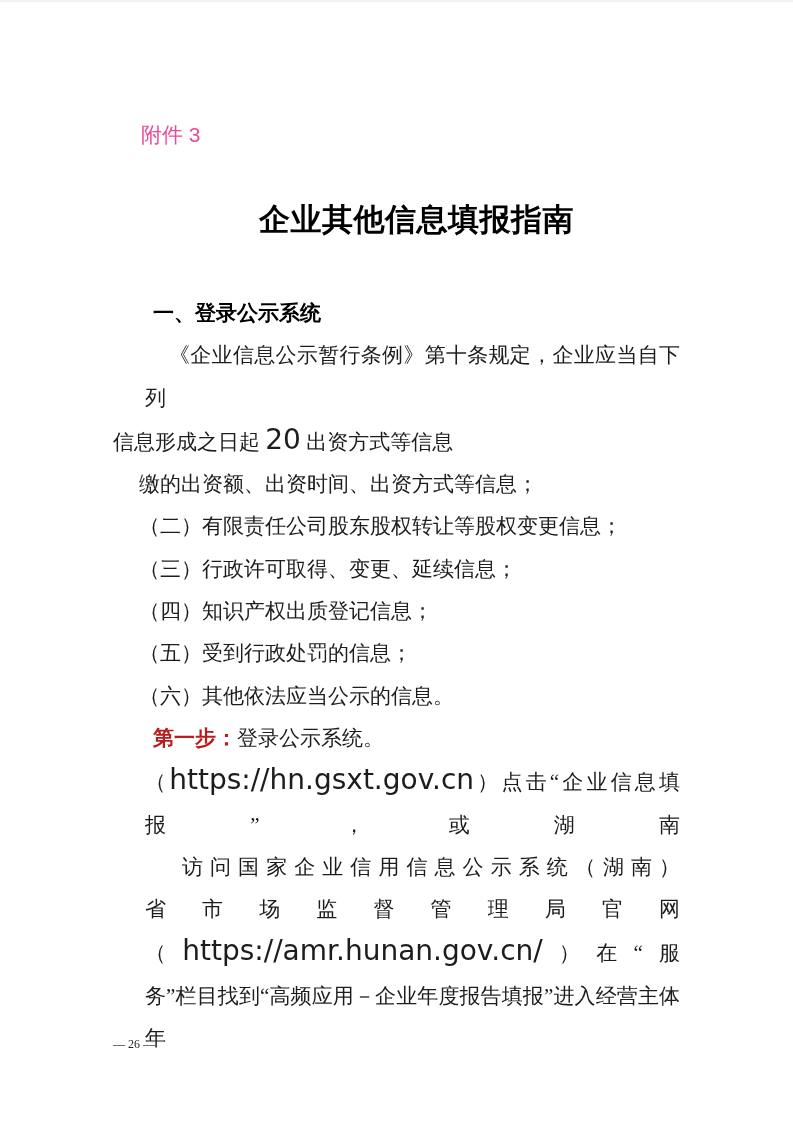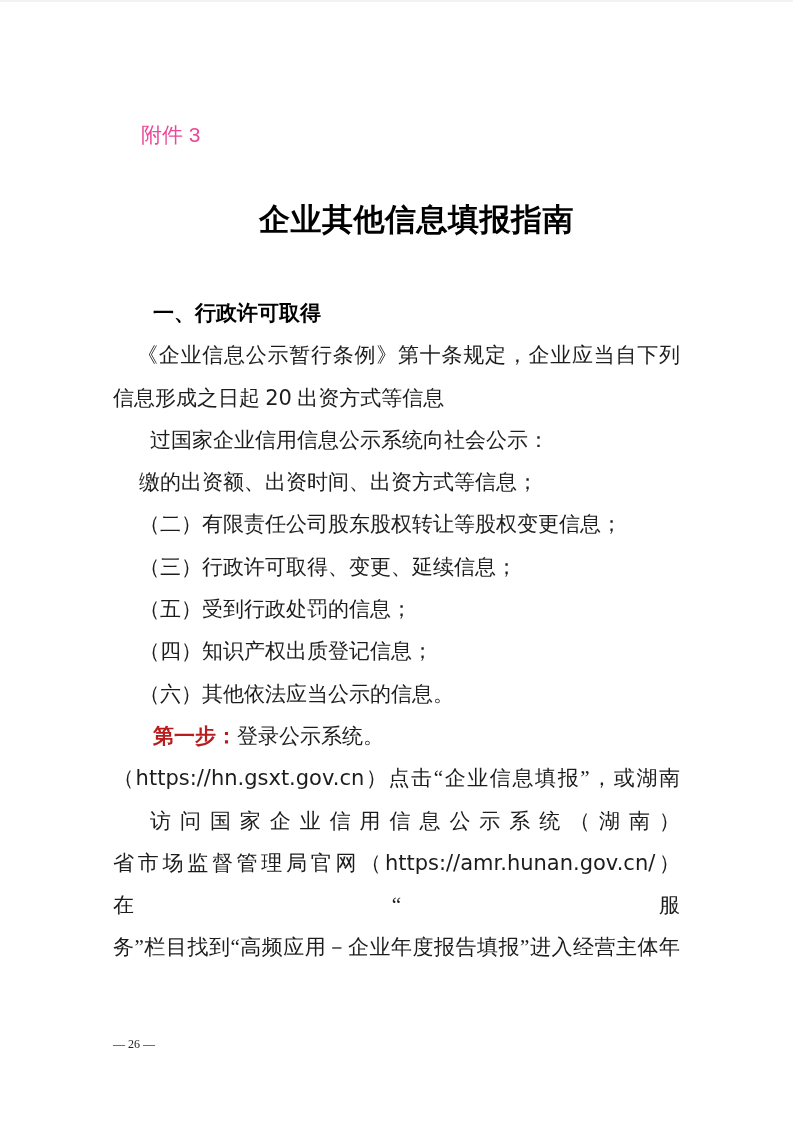--- a/index.html
+++ b/index.html
@@ -84,7 +84,7 @@
 
   <div class="content">
 
-    <div class="line heading indent40">一、行政许可取得</div>
+    <div class="line heading indent40">一、登录公示系统</div>
 
     <div class="line jz indent24">《企业信息公示暂行条例》第十条规定，企业应当自下列</div>
 

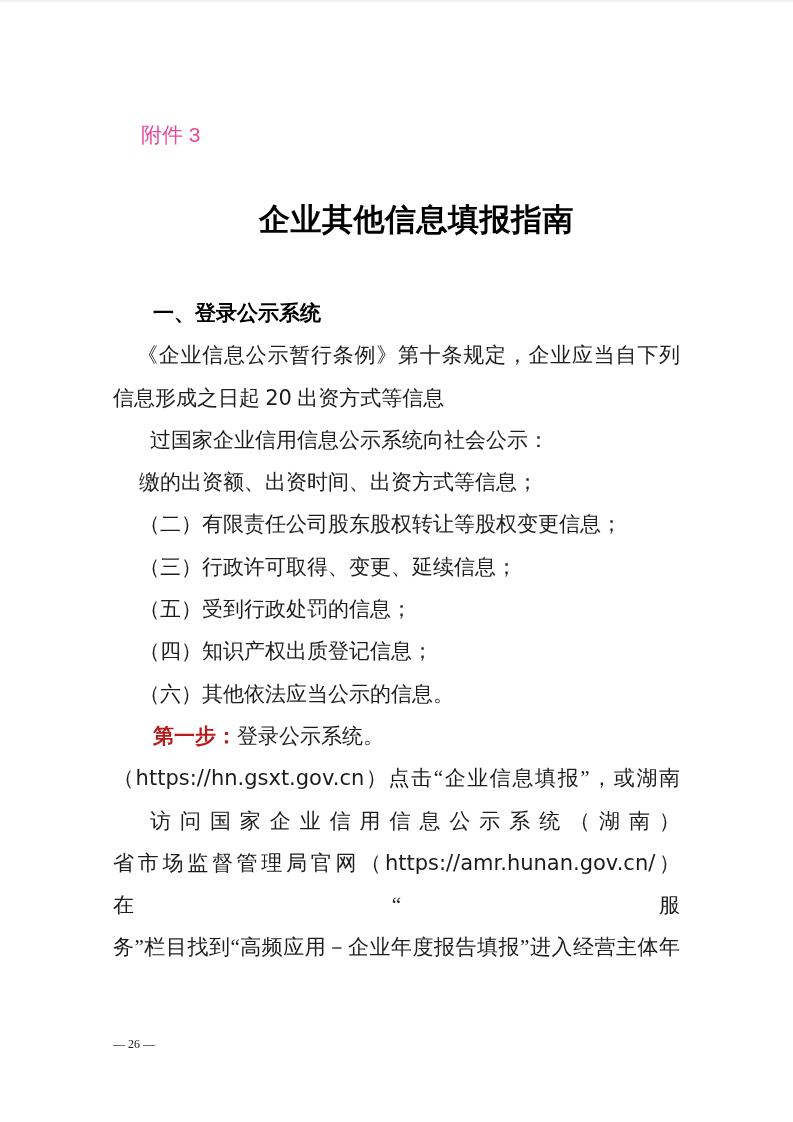--- a/index.html
+++ b/index.html
@@ -53,7 +53,7 @@
     font-weight: bold;
     color: #000;
   }
-  .jz { text-align: justify; text-align-last: justify; }
+  .jz { text-align: justify; text-align-last: justify; margin-left: 32px; }
   .indent24 { text-indent: 24px; }
   .indent37 { text-indent: 37px; }
   .indent40 { text-indent: 40px; }

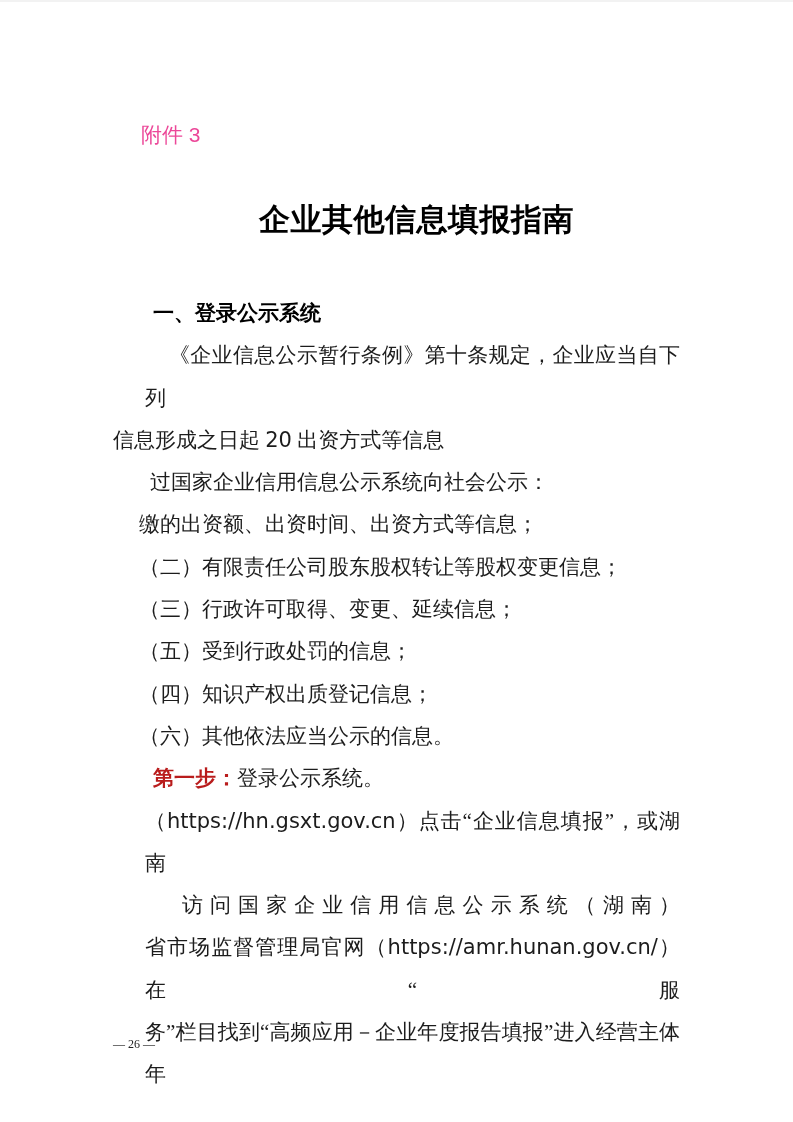--- a/index.html
+++ b/index.html
@@ -60,7 +60,7 @@
   .pad26 { padding-left: 26px; }
   .num, .url {
     font-family: "DejaVu Sans", sans-serif;
-    font-size: 21px;
+    font-size: 28px;
   }
   .step-label { font-weight: bold; color: #b91c1c; }
   .footer {

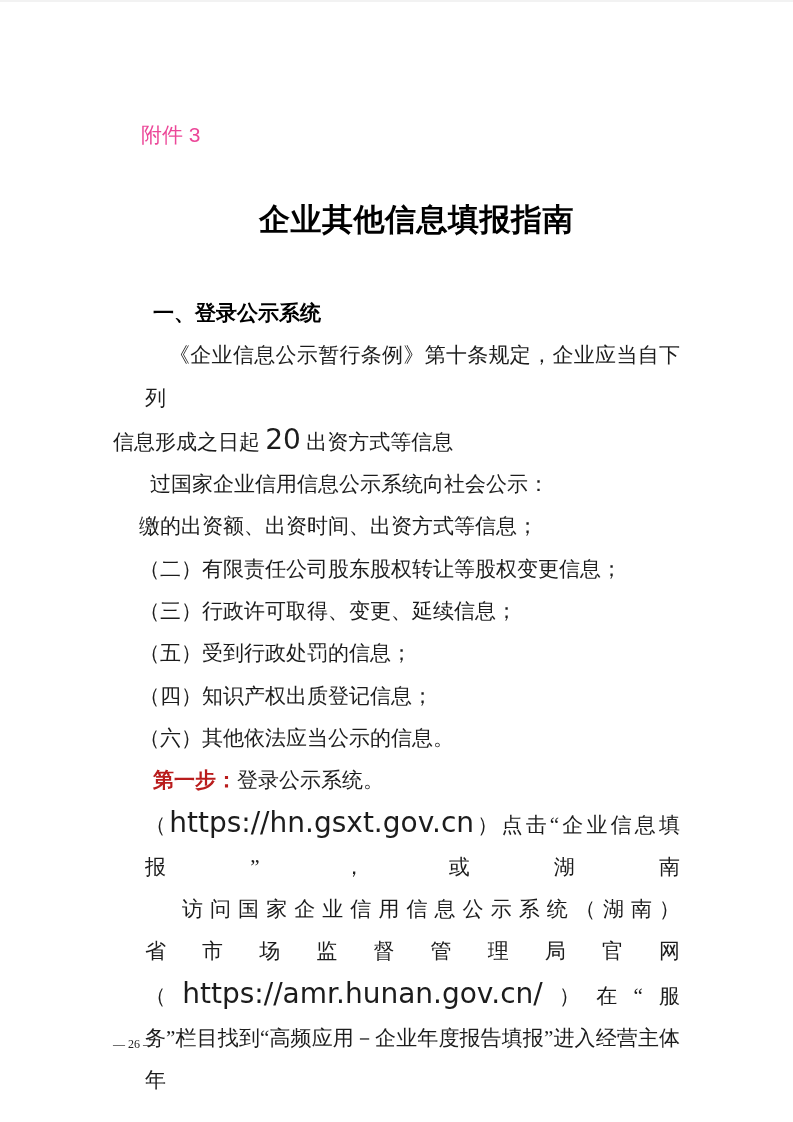--- a/index.html
+++ b/index.html
@@ -90,7 +90,6 @@
 
     <div class="line"><span>信息形成之日起 </span><span class="num">20</span><span> 出资方式等信息</span></div>
 
-    <div class="line indent37">过国家企业信用信息公示系统向社会公示：</div>
 
 
     <div class="line pad26">缴的出资额、出资时间、出资方式等信息；</div>

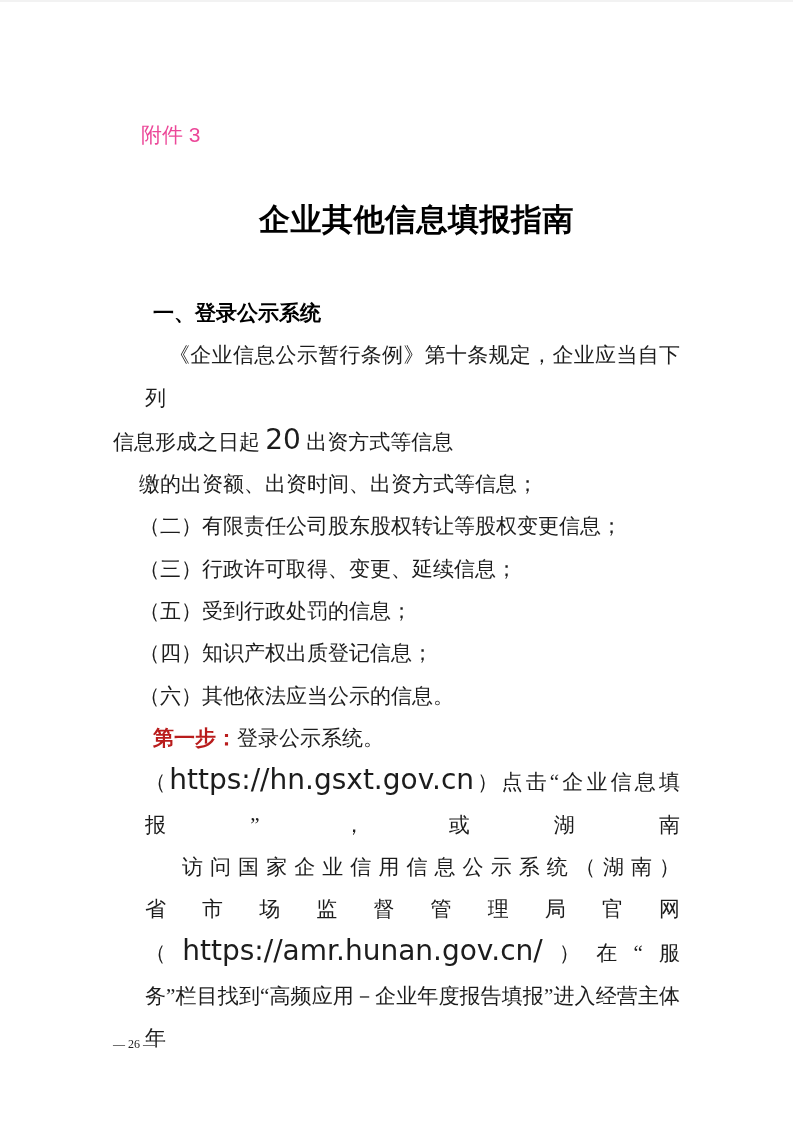--- a/index.html
+++ b/index.html
@@ -98,9 +98,9 @@
 
     <div class="line pad26">（三）行政许可取得、变更、延续信息；</div>
 
+    <div class="line pad26">（四）知识产权出质登记信息；</div>
+
     <div class="line pad26">（五）受到行政处罚的信息；</div>
-
-    <div class="line pad26">（四）知识产权出质登记信息；</div>
 
     <div class="line pad26">（六）其他依法应当公示的信息。</div>
 

